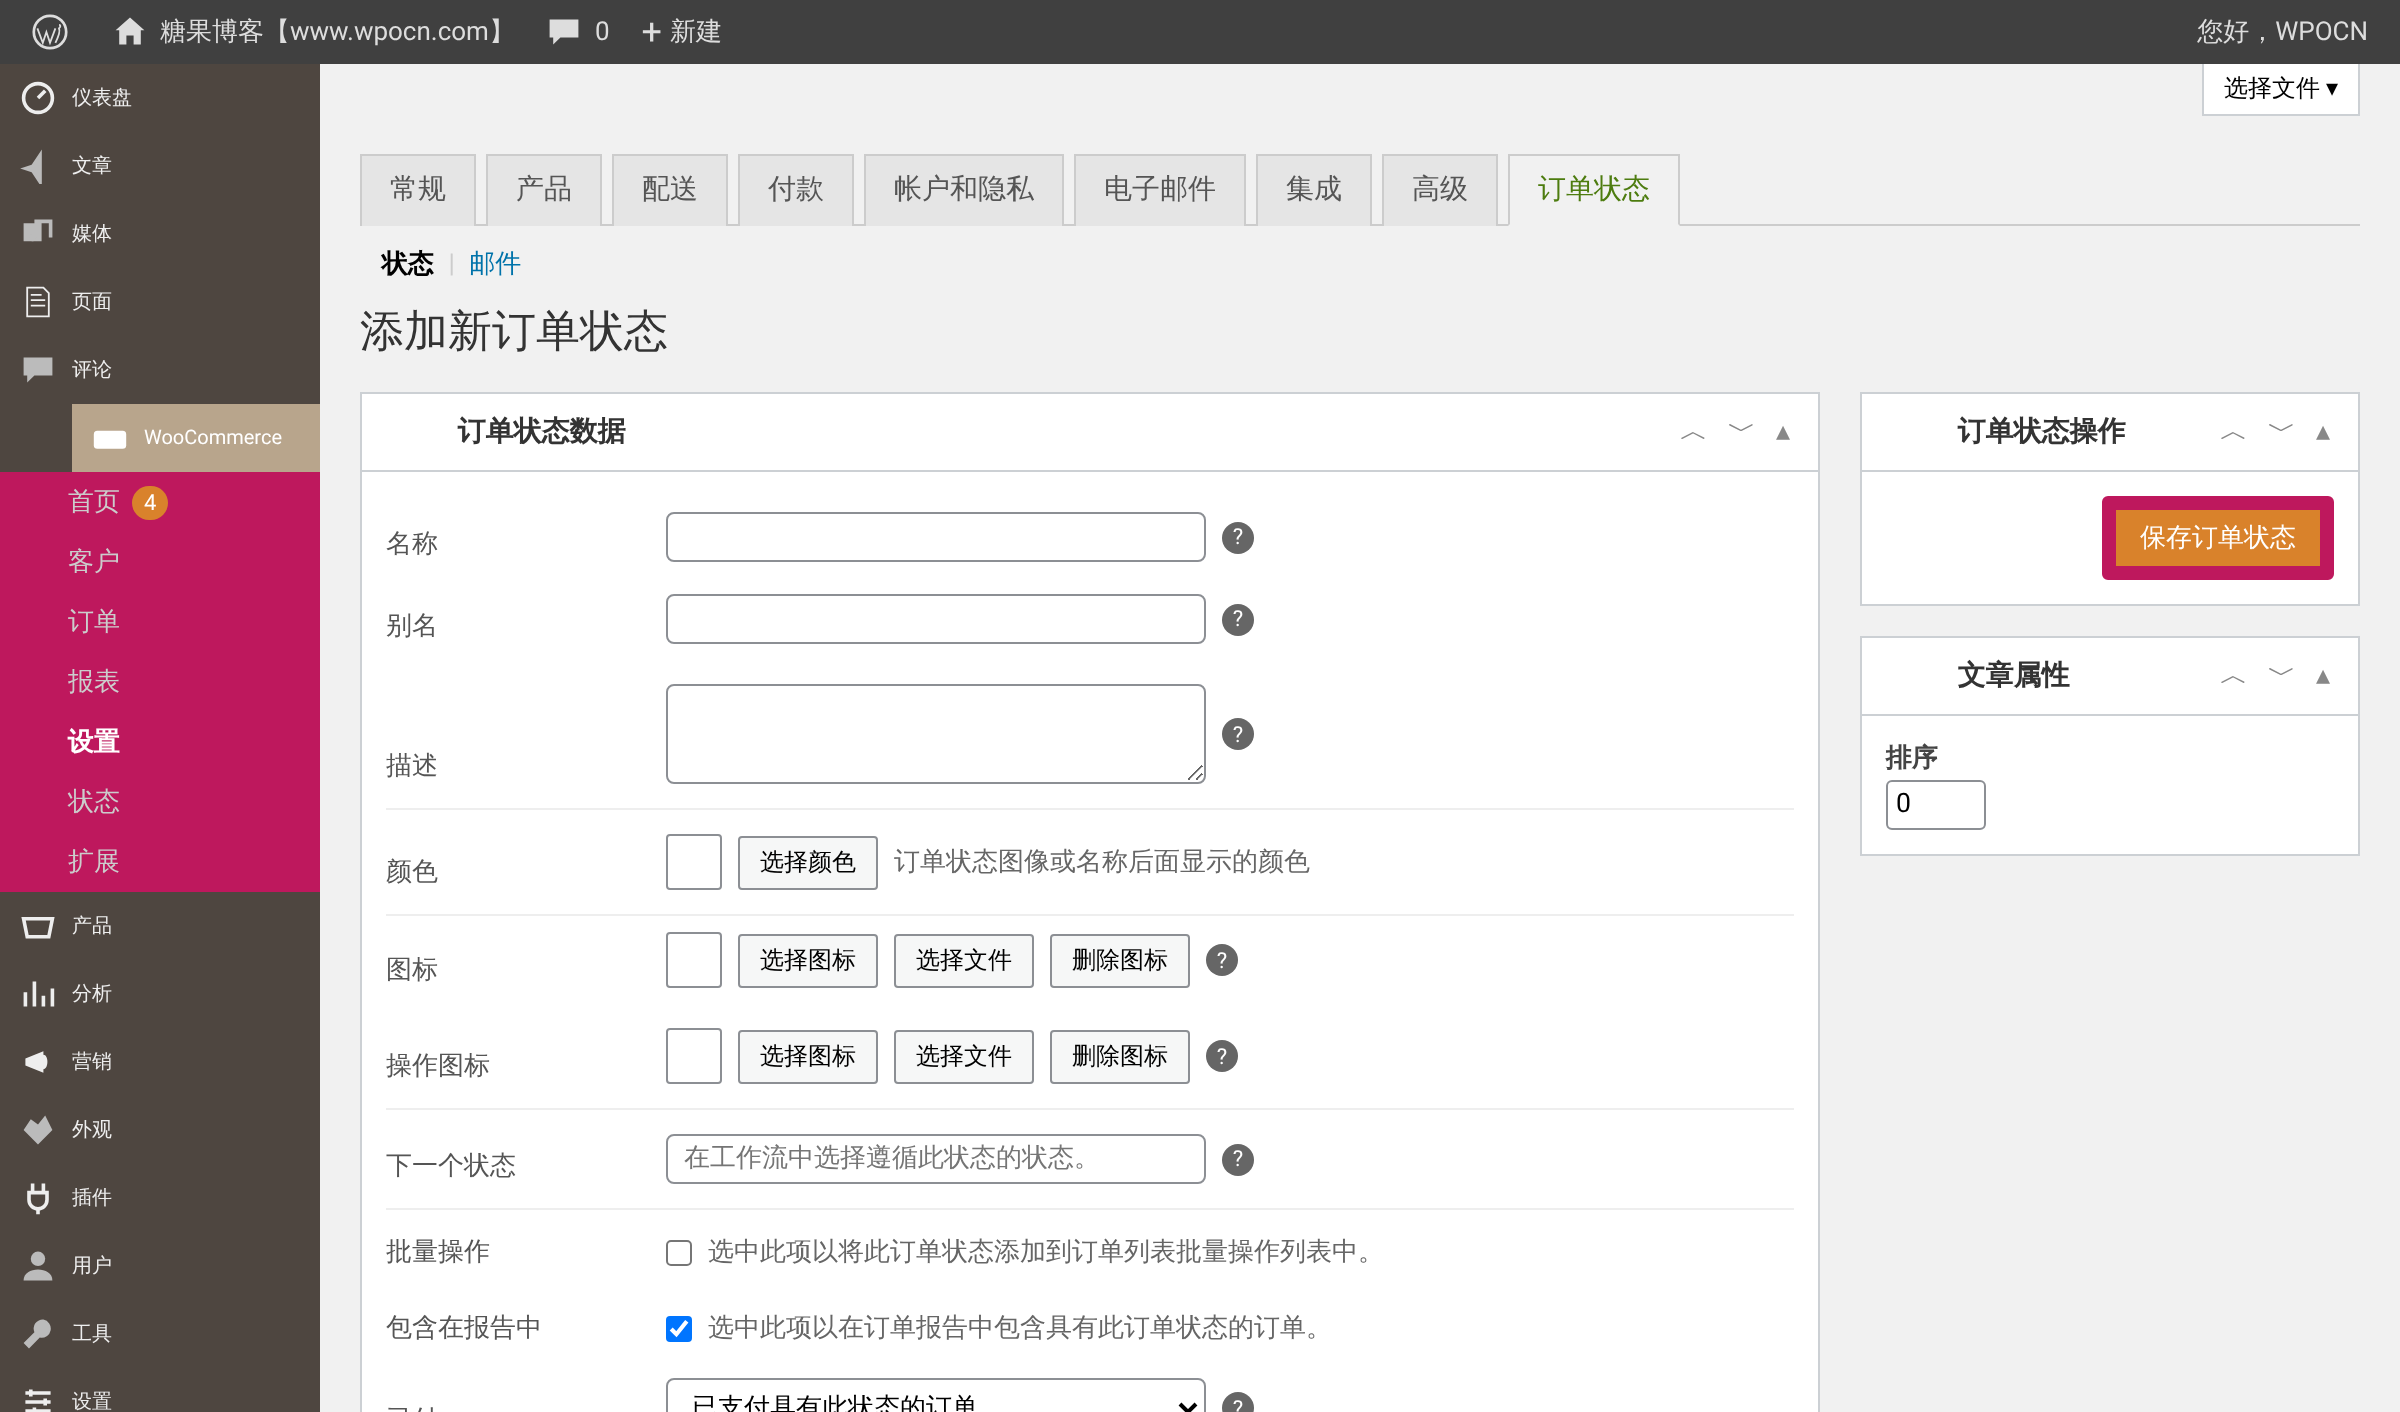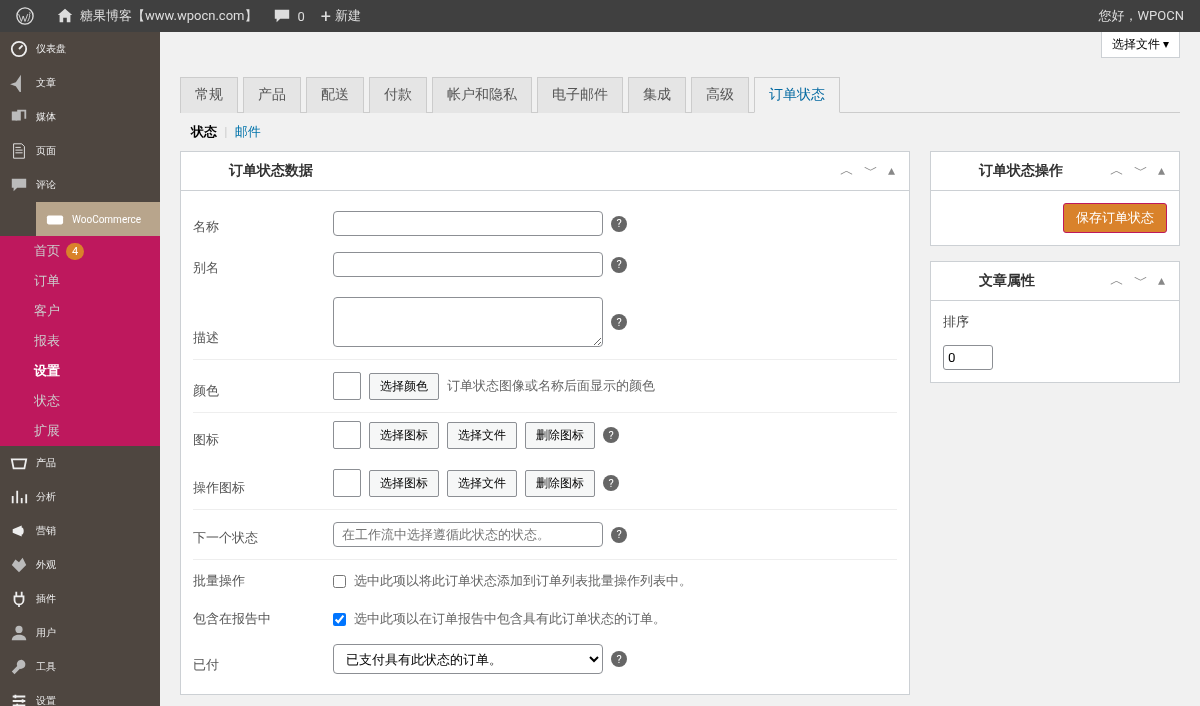--- a/index.html
+++ b/index.html
@@ -30,7 +30,7 @@
 
 .nav-tabs { display: flex; gap: 5px; margin-top: 45px; border-bottom: 1px solid #ccc; }
 .nav-tab { background: #e5e5e5; border: 1px solid #ccc; border-bottom: none; padding: 8px 14px; cursor: pointer; color: #555; font-size: 14px; margin-bottom: -1px; font-family: Liberation Serif, serif; }
-.nav-tab.active { background: #f1f1f1; border-bottom: 1px solid #f1f1f1; color: #0369a1; }
+.nav-tab.active { background: #f1f1f1; border-bottom: 1px solid #f1f1f1; color: #4d7c0f; }
 
 .subsubsub { margin: 10px 11px; font-size: 13px; }
 .subsubsub a { color: #0073aa; text-decoration: none; }

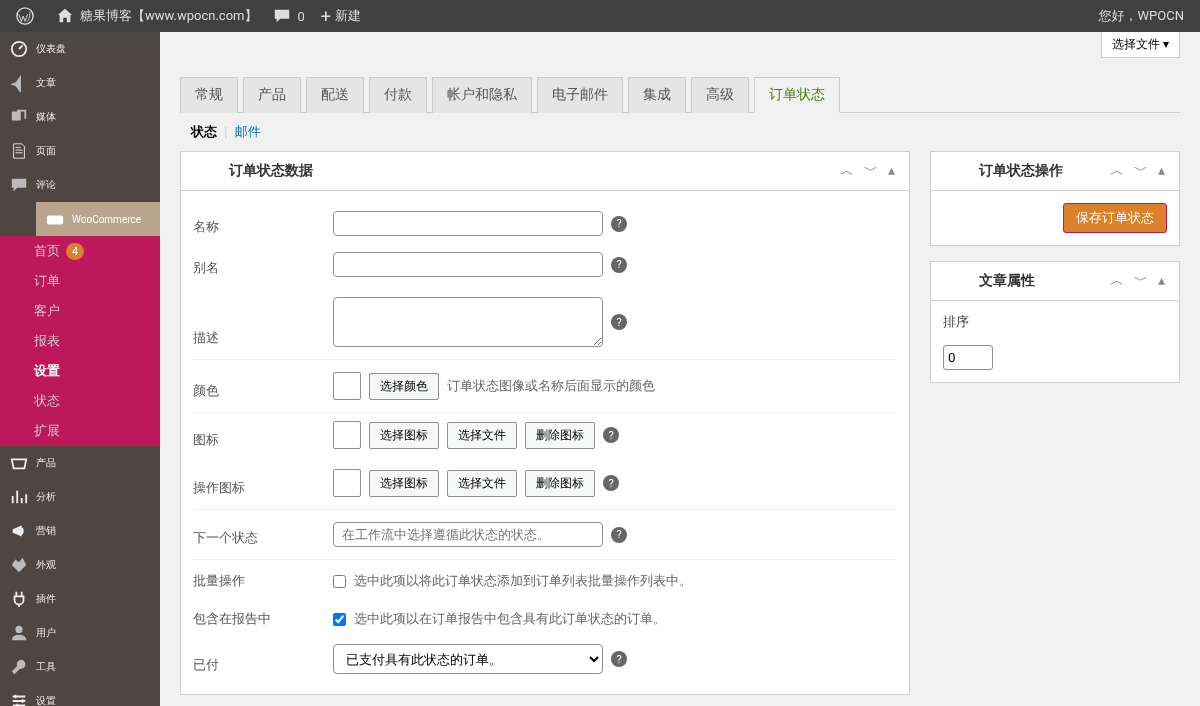--- a/index.html
+++ b/index.html
@@ -238,6 +238,7 @@
     <a href="#">邮件</a>
   </div>
 
+  <h1>添加新订单状态</h1>
 
   <div class="columns">
     <div class="col-main">

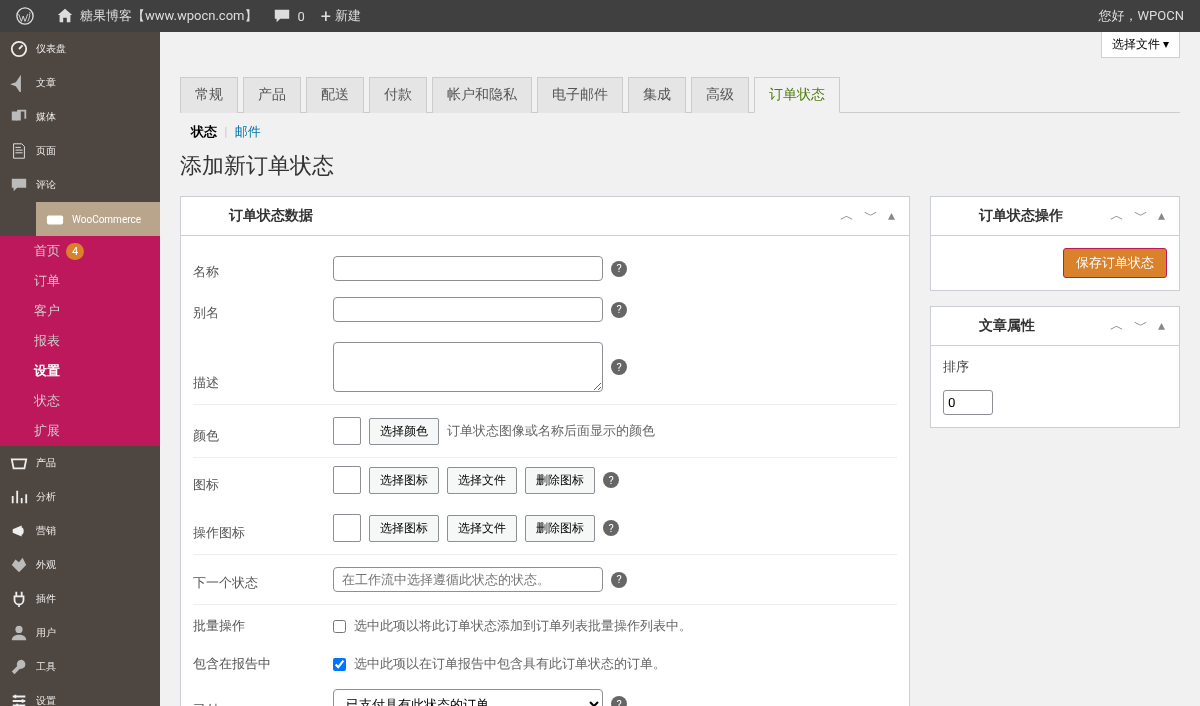--- a/index.html
+++ b/index.html
@@ -63,7 +63,7 @@
 .color-swatch { width: 28px; height: 28px; border: 1px solid #8c8f94; background: #fff; border-radius: 2px; }
 .desc-text { font-size: 13px; color: #666; }
 
-.btn-primary { background: #d9822b; border: 1px solid #be185d; color: #fff; padding: 5px 12px; font-size: 13px; cursor: pointer; border-radius: 3px; float: right; }
+.btn-primary { background: #d9822b; border: 7px solid #be185d; color: #fff; padding: 5px 12px; font-size: 13px; cursor: pointer; border-radius: 3px; float: right; }
 .order-input { width: 50px; border: 1px solid #8c8f94; border-radius: 3px; padding: 4px; }
 
 .postbox-inside.actions { overflow: hidden; }

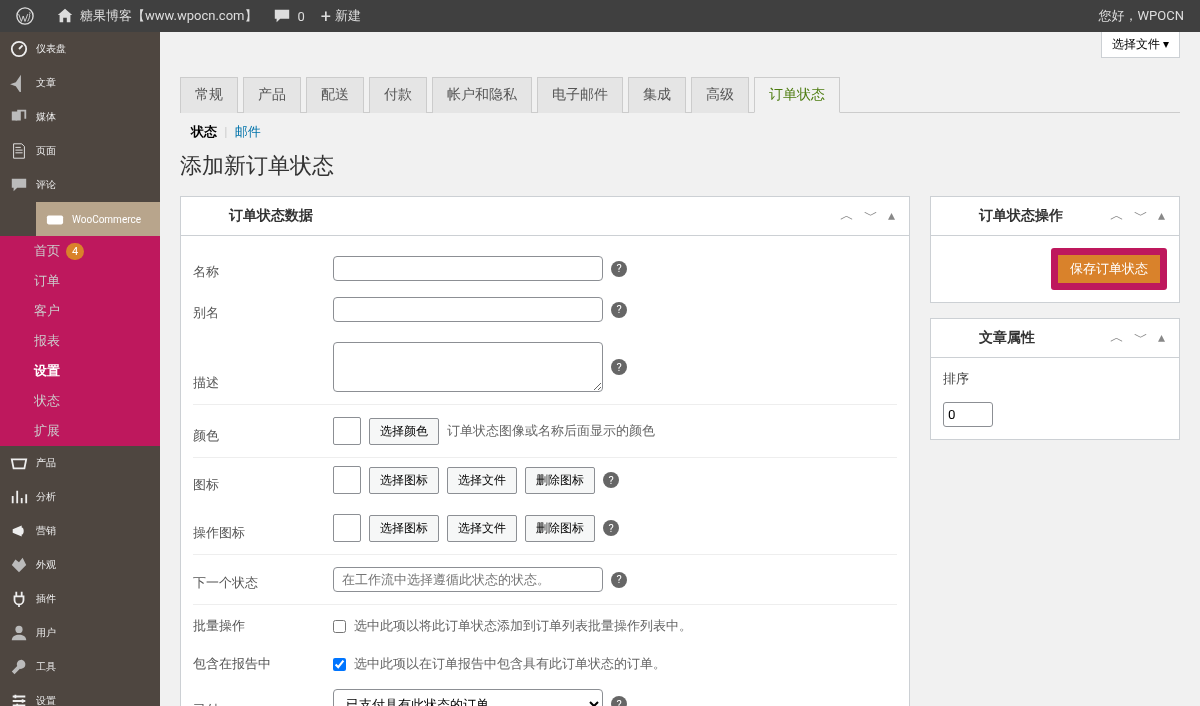--- a/index.html
+++ b/index.html
@@ -145,10 +145,10 @@
         <span class="count-badge">4</span>
       </div>
     <div class="submenu-item">
+        <span>客户</span>
+      </div>
+    <div class="submenu-item">
         <span>订单</span>
-      </div>
-    <div class="submenu-item">
-        <span>客户</span>
       </div>
     <div class="submenu-item">
         <span>报表</span>

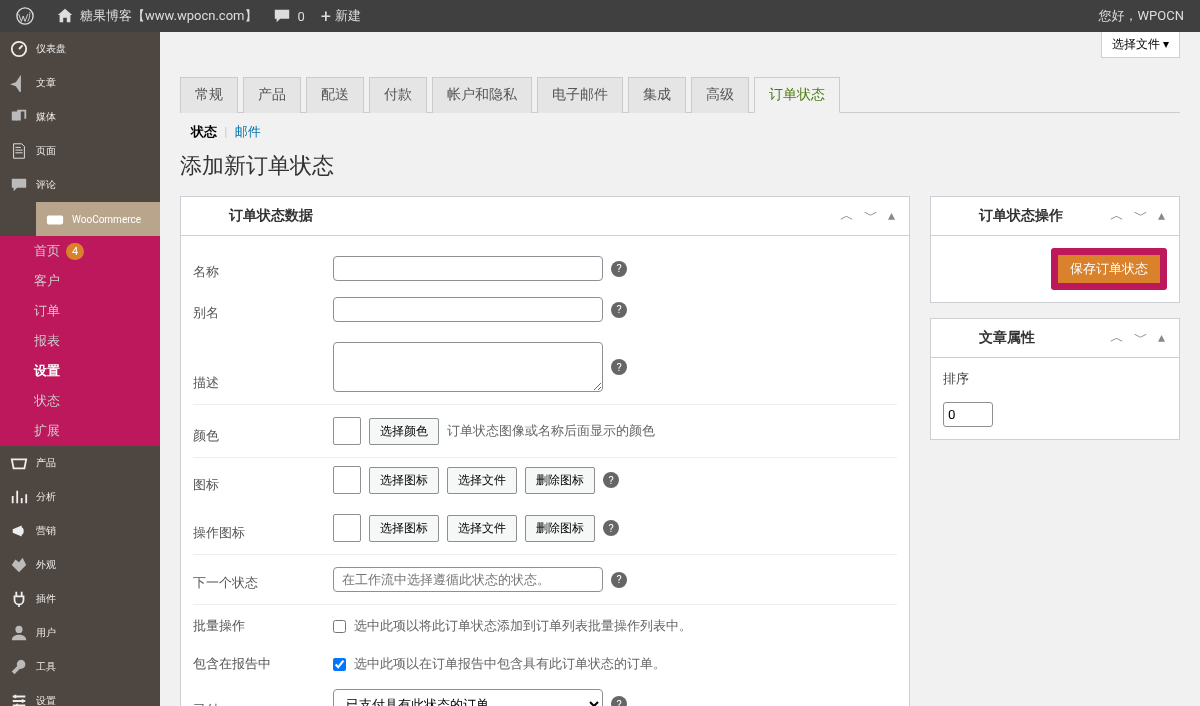--- a/index.html
+++ b/index.html
@@ -371,7 +371,7 @@
           </div>
         </div>
         <div class="postbox-inside">
-          <div style="margin-bottom:14px;">排序</div>
+          <div style="margin-bottom:2px;font-weight:bold;">排序</div>
           <input type="text" class="order-input" value="0" style="">
         </div>
       </div>

